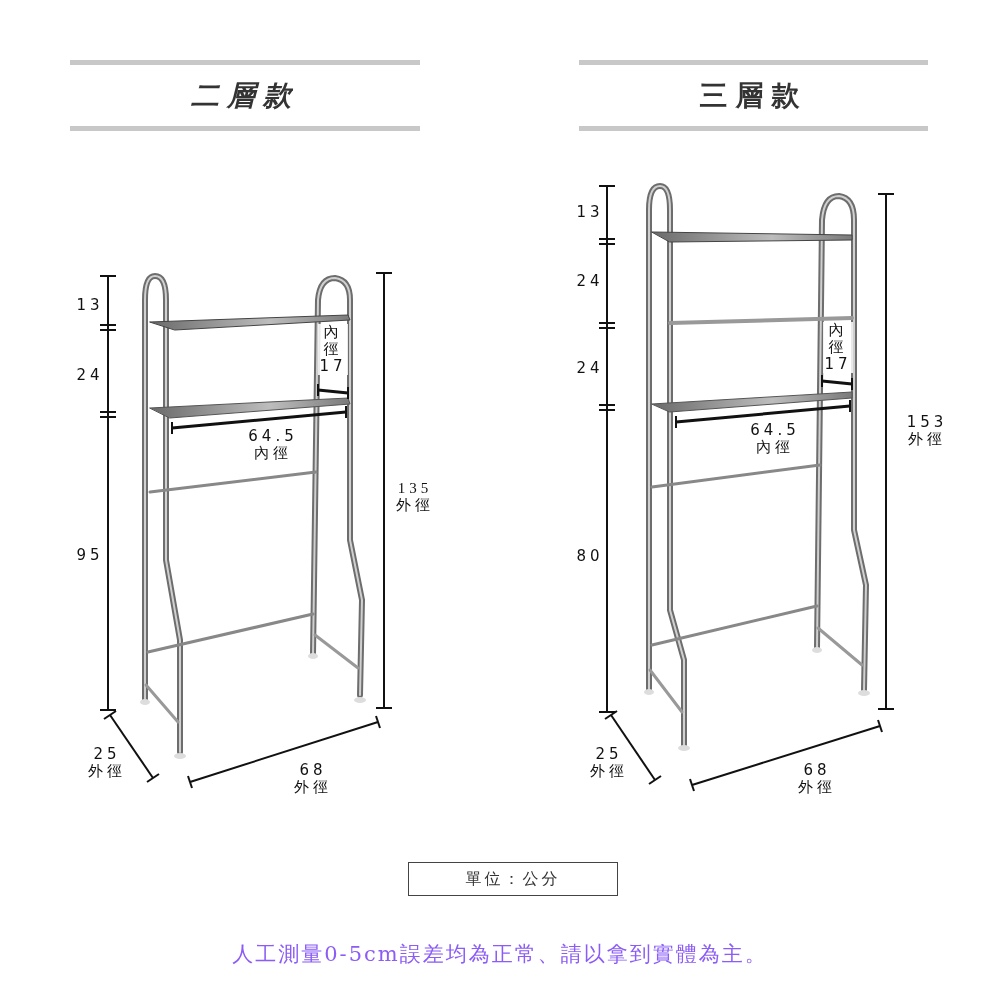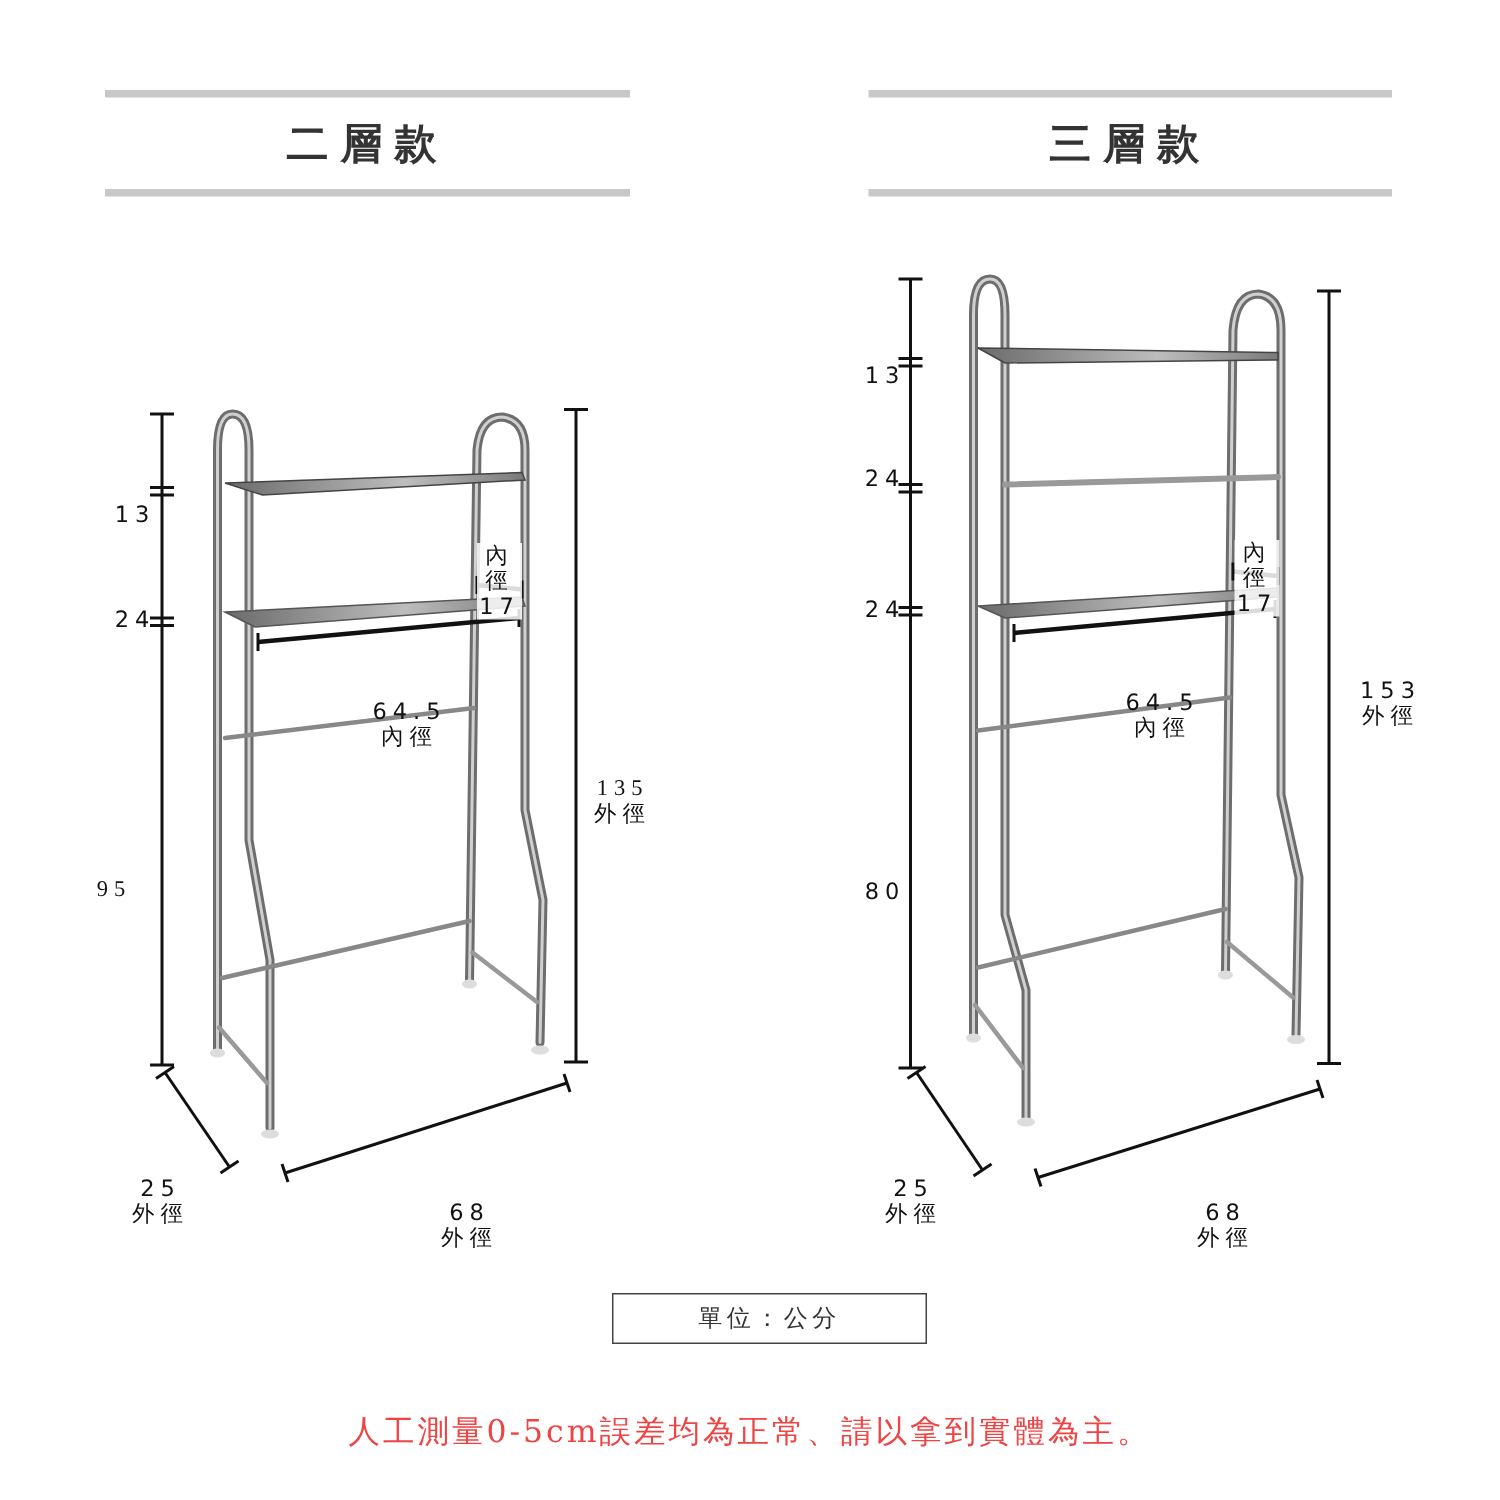--- a/index.html
+++ b/index.html
@@ -25,7 +25,7 @@
 <div class="rule" style="left:579px; top:60px; width:349px;"></div>
 <div class="rule" style="left:579px; top:126px; width:349px;"></div>
 
-<div class="title" style="left:70px; width:350px; top:77px;">二層款</div>
+<div class="title" style="left:70px; width:350px; top:77px;font-style:italic;">二層款</div>
 <div class="title" style="left:579px; width:349px; top:77px;">三層款</div>
 
 <svg width="1000" height="1000" viewBox="0 0 1000 1000">

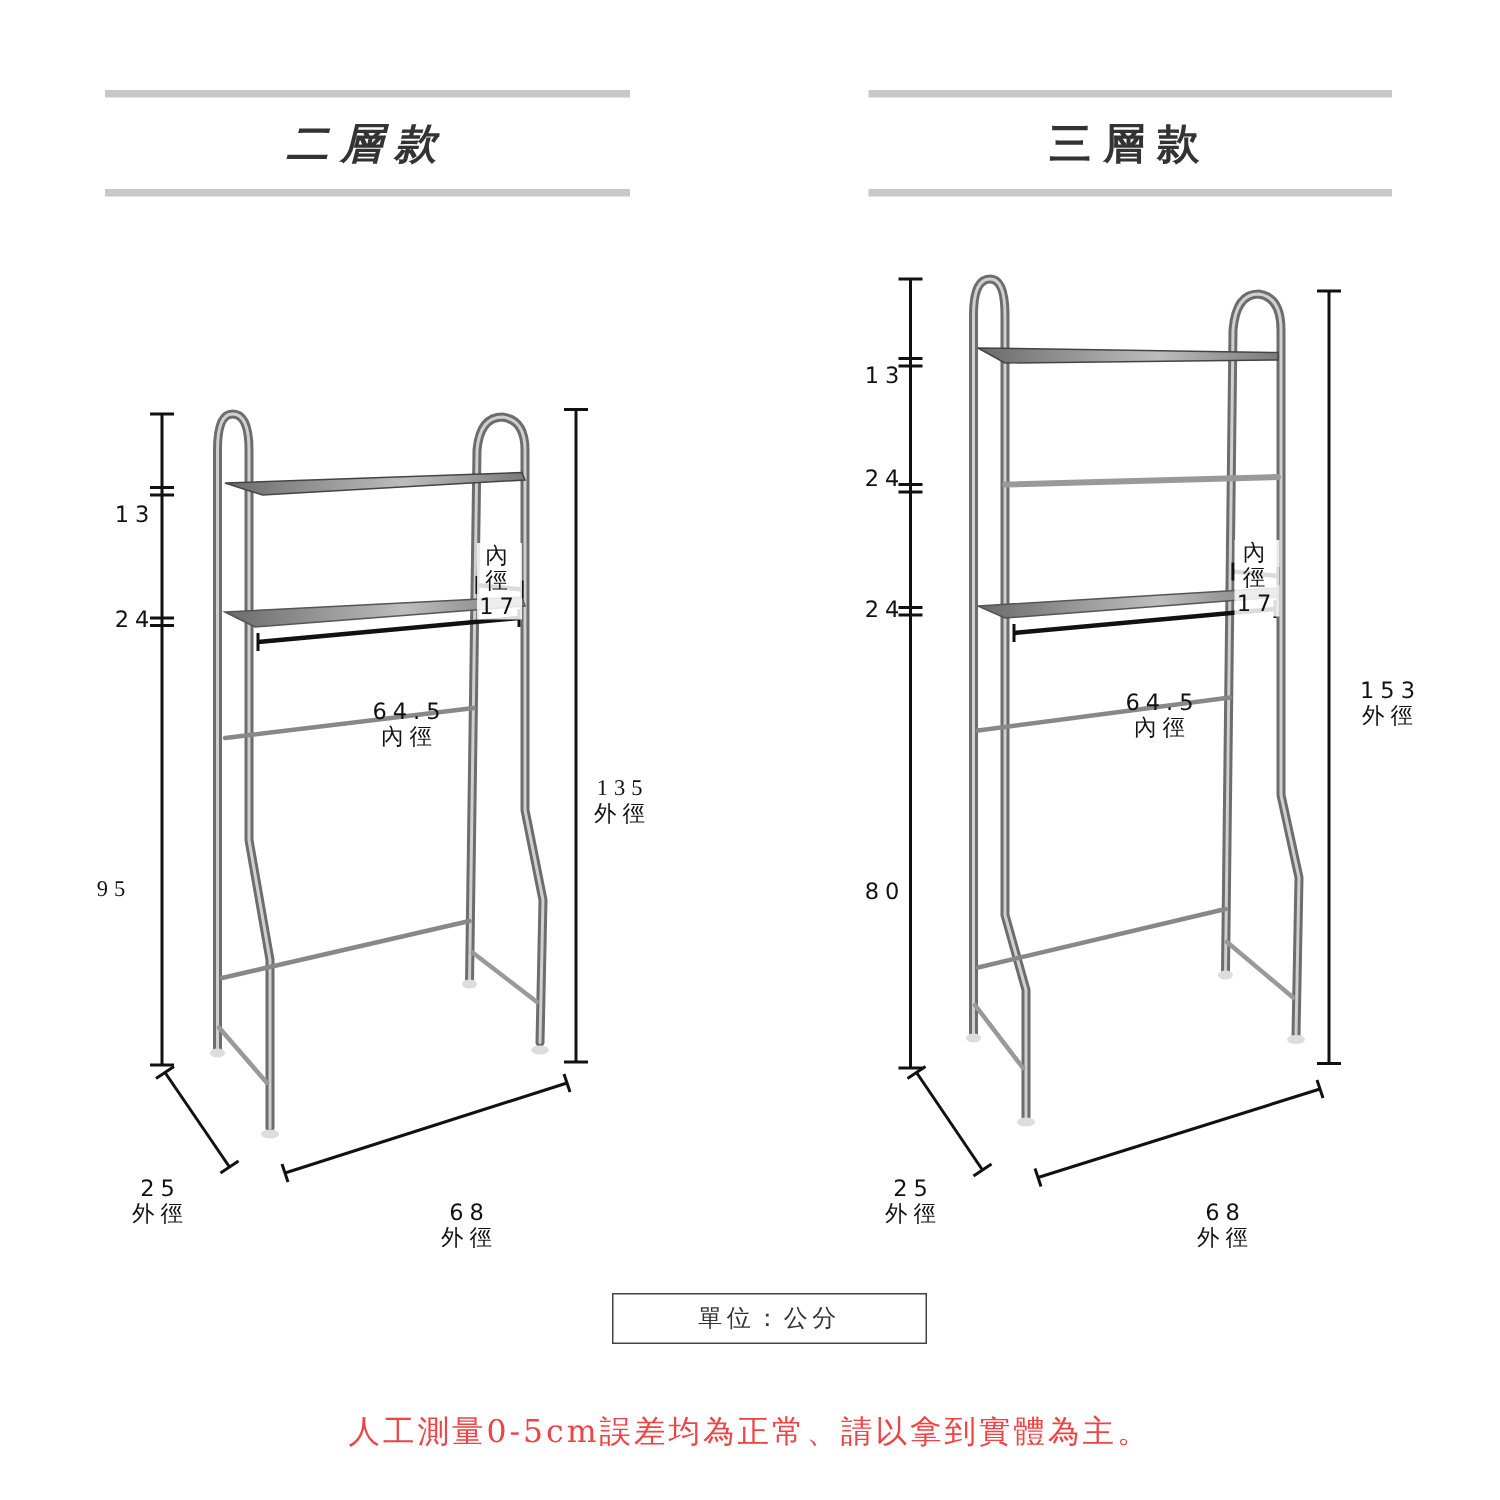--- a/index.html
+++ b/index.html
@@ -9,7 +9,7 @@
   .title { position: absolute; font-family: "DejaVu Serif", serif; font-size: 28px;
            letter-spacing: 8px; color: #333; text-align: center; font-weight: bold; }
   .lbl { position: absolute; font-size: 15px; letter-spacing: 4px; line-height: 17px;
-         text-align: center; color: #111; margin-top: 38px; }
+         text-align: center; color: #111; }
   svg { position: absolute; left: 0; top: 0; }
   .unit-box { position: absolute; left: 408px; top: 862px; width: 210px; height: 34px;
               border: 1px solid #444; box-sizing: border-box; text-align: center;

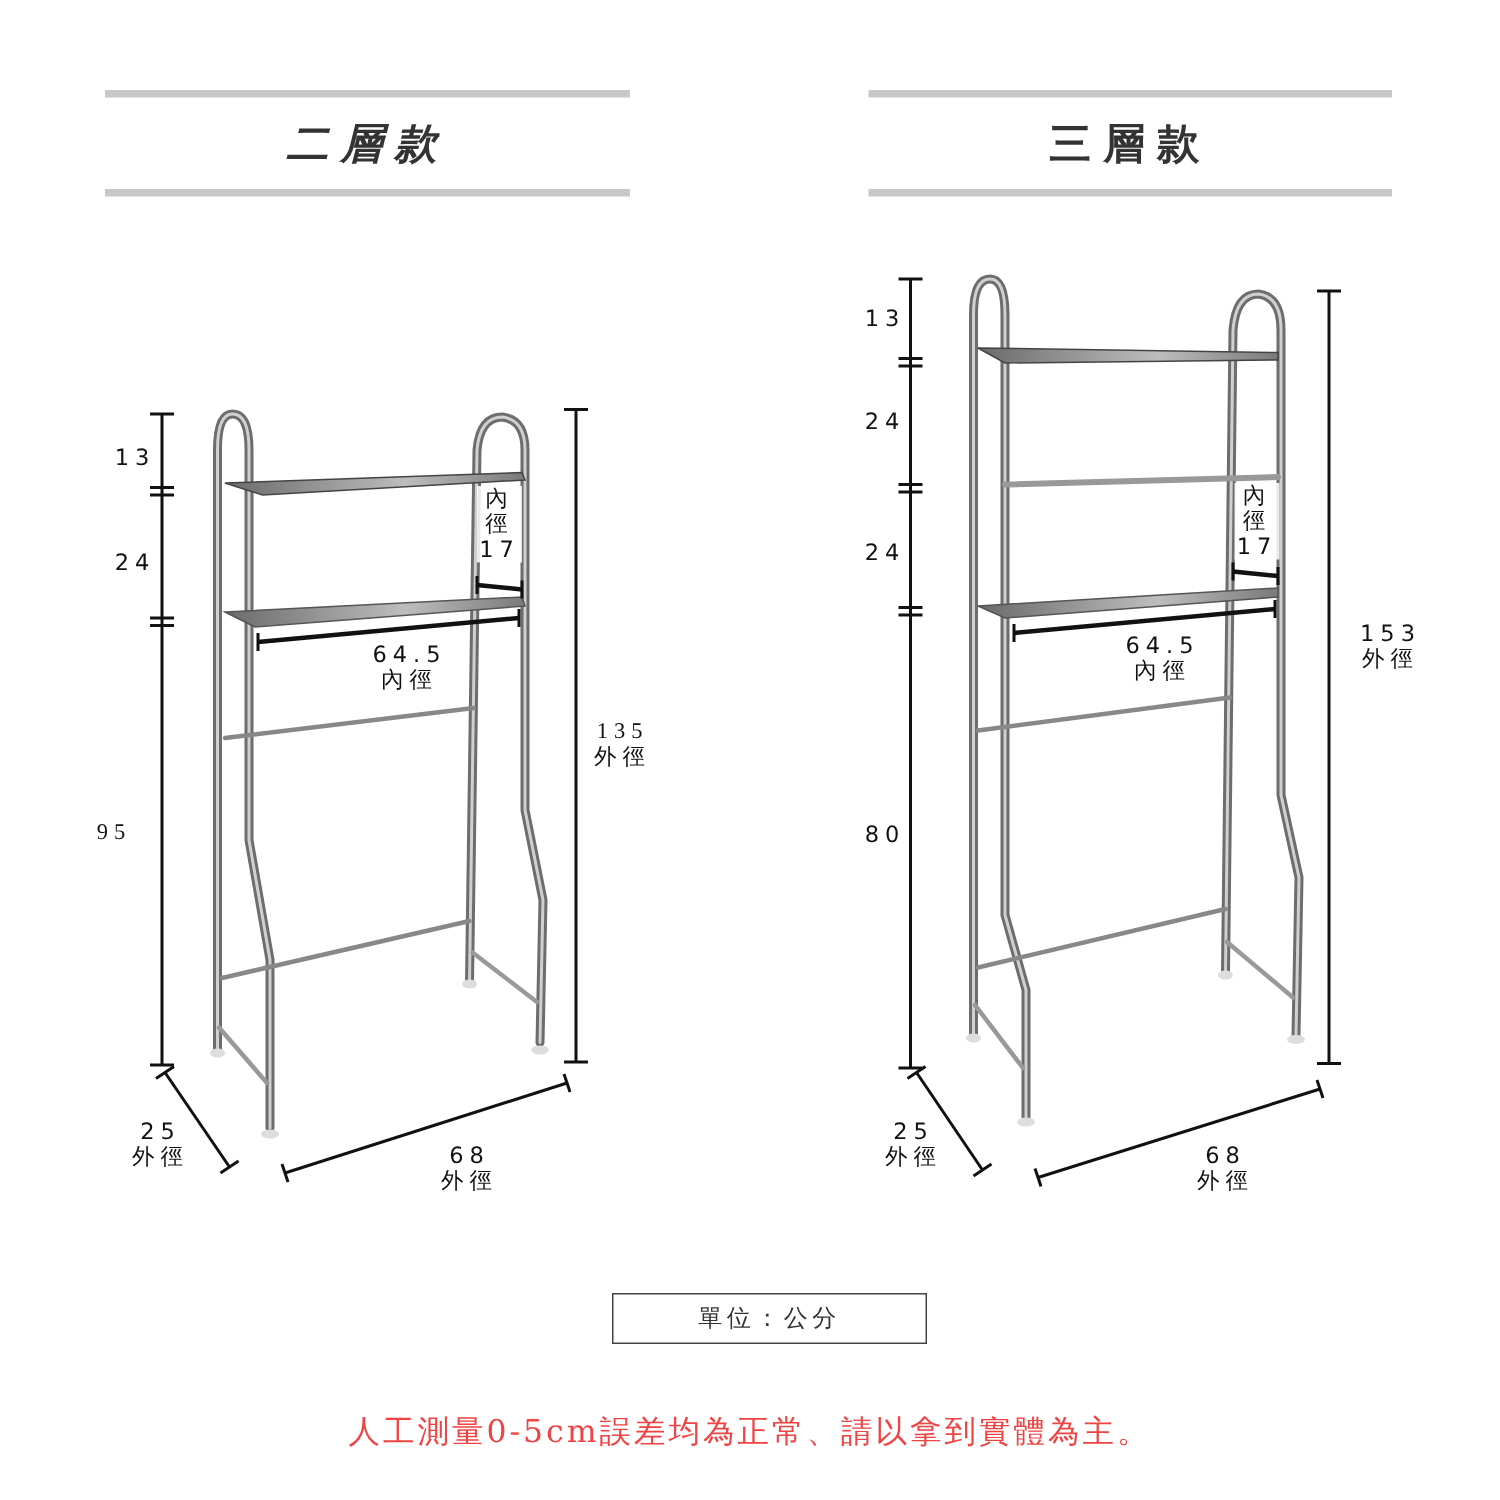--- a/index.html
+++ b/index.html
@@ -145,7 +145,7 @@
 
 <div class="lbl" style="left:70px; top:297px; width:40px;">13</div>
 <div class="lbl" style="left:70px; top:367px; width:40px;">24</div>
-<div class="lbl" style="left:56px; top:547px; width:40px;font-family:Liberation Serif, serif;">95</div>
+<div class="lbl" style="left:70px; top:547px; width:40px;">95</div>
 <div class="lbl" style="left:390px; top:480px; width:50px;font-family:Liberation Serif, serif;">
   <div>135</div>
   <div>外徑</div>

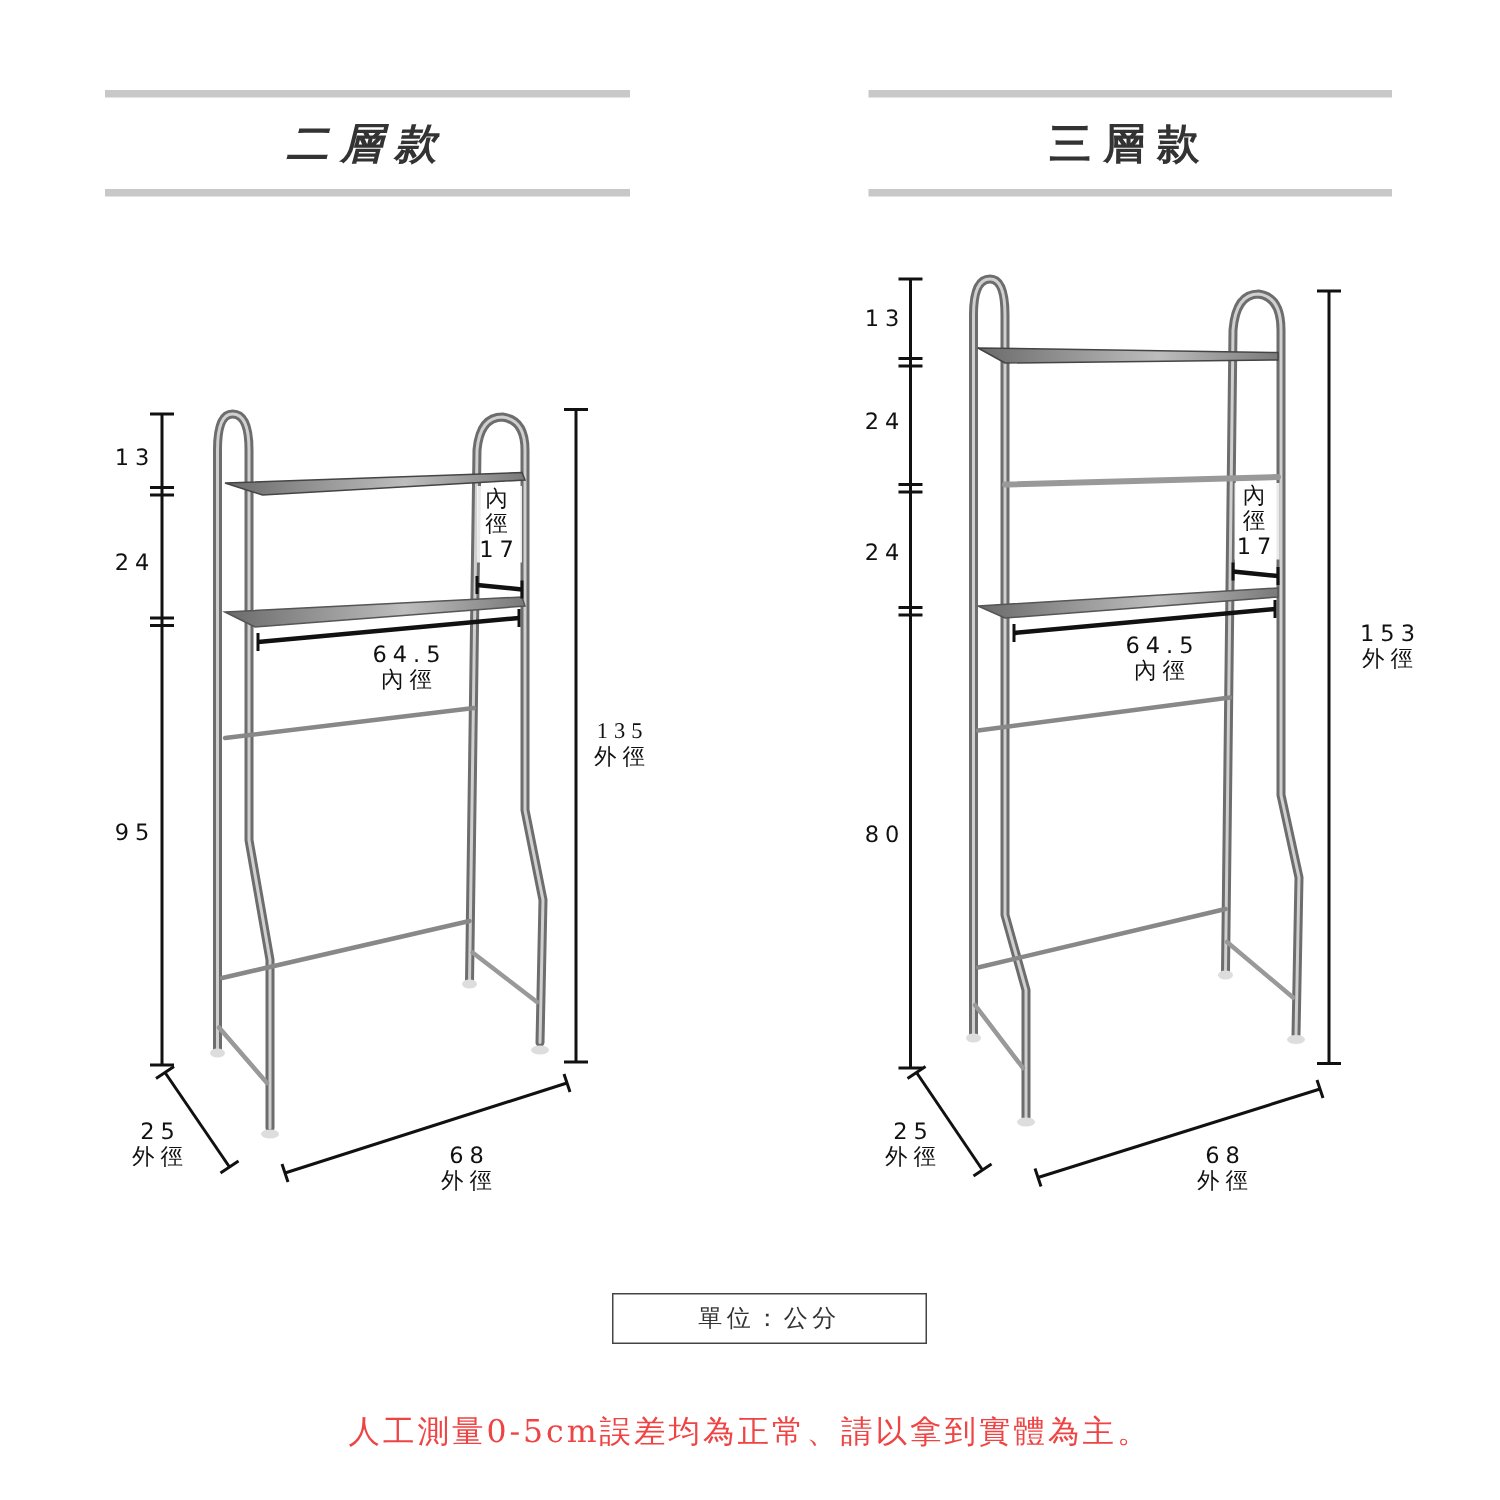--- a/index.html
+++ b/index.html
@@ -15,7 +15,7 @@
               border: 1px solid #444; box-sizing: border-box; text-align: center;
               line-height: 32px; font-size: 16px; letter-spacing: 3px; color: #333; }
   .note { position: absolute; left: 0; width: 1000px; top: 940px; text-align: center;
-          font-family: "DejaVu Serif", serif; font-size: 21px; letter-spacing: 2px; color: #ef4444; }
+          font-family: "DejaVu Serif", serif; font-size: 21px; letter-spacing: 2px; color: #8b5cf6; }
 </style>
 </head>
 <body>

